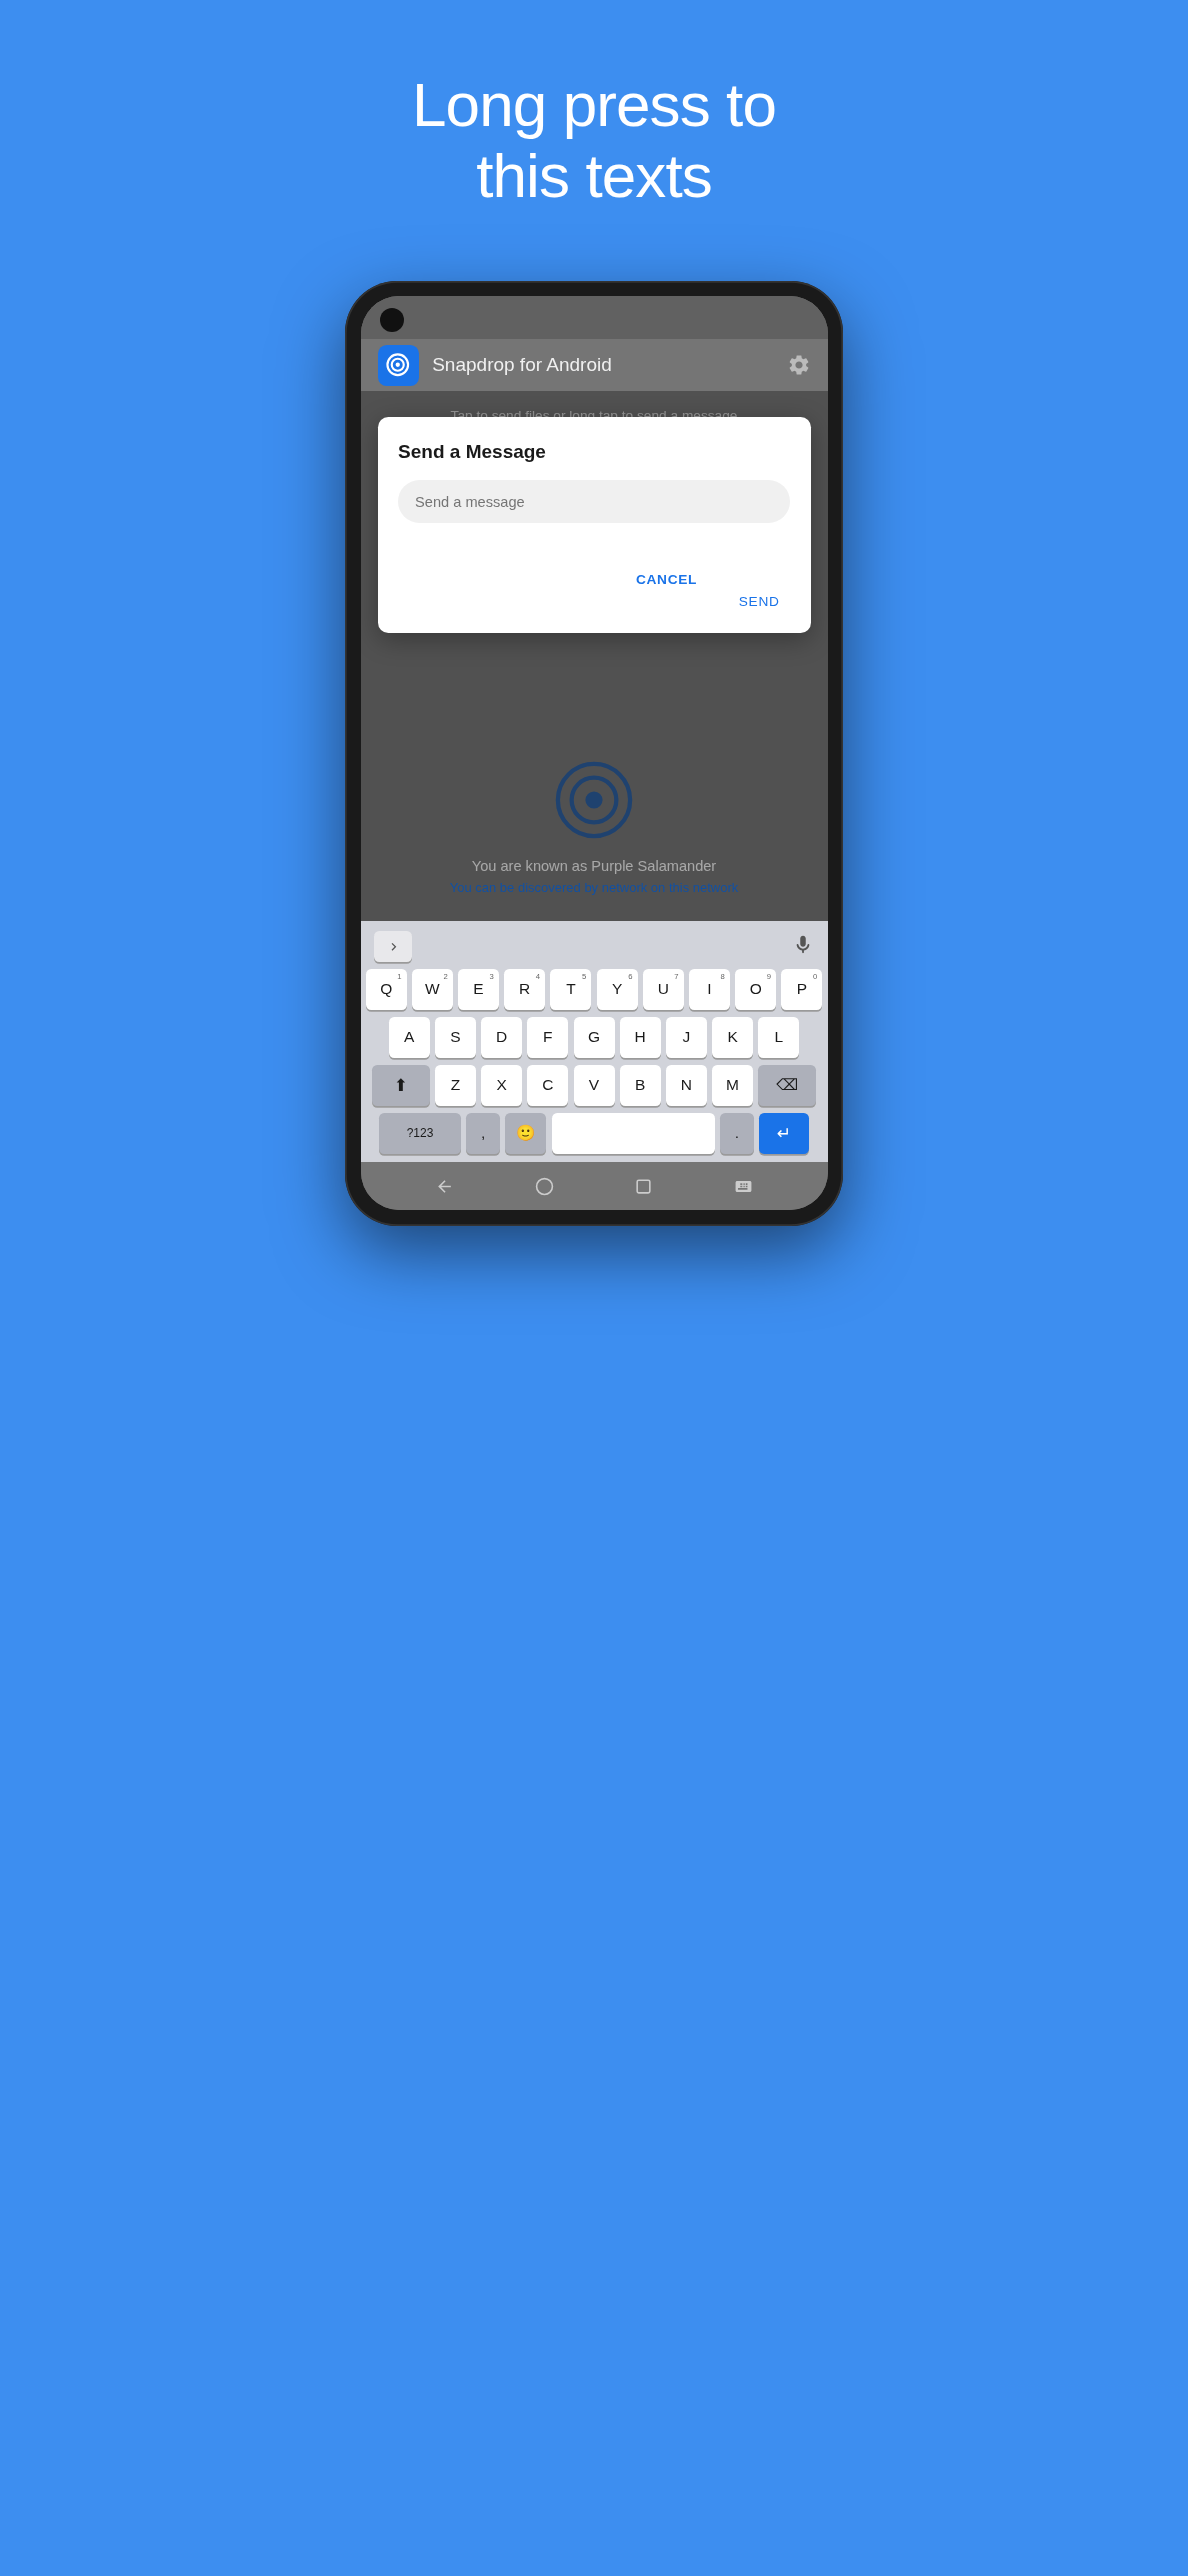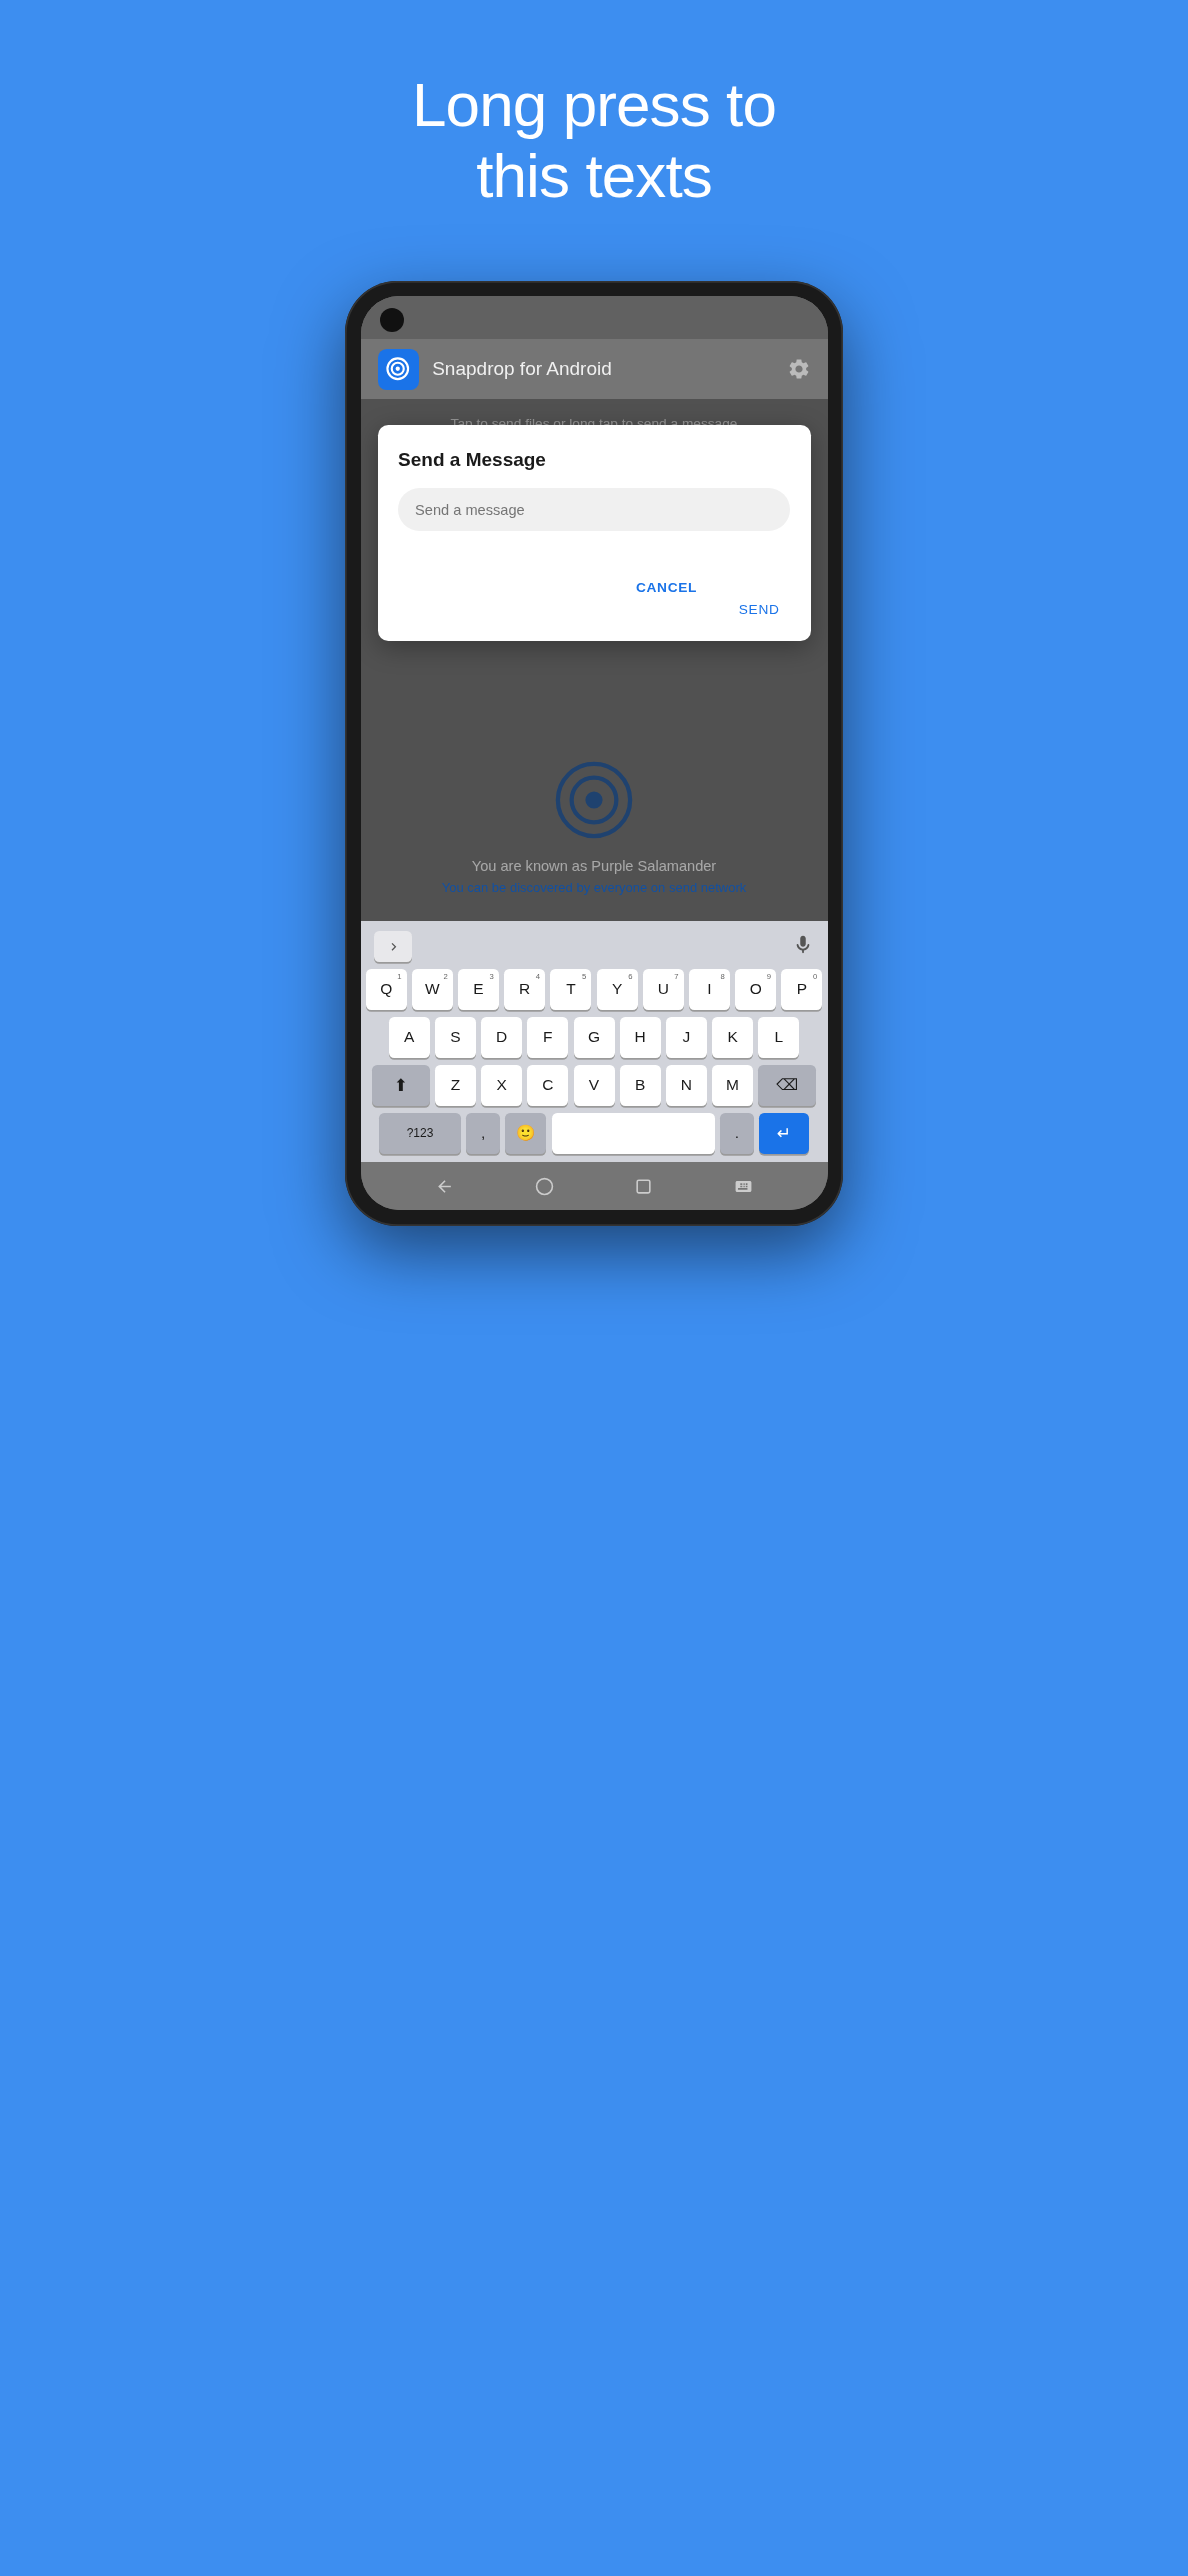--- a/index.html
+++ b/index.html
@@ -84,7 +84,7 @@
 
     
     .app-bar {
-      height: 60px;
+      height: 52px;
       background: #757575;
       display: flex;
       align-items: center;

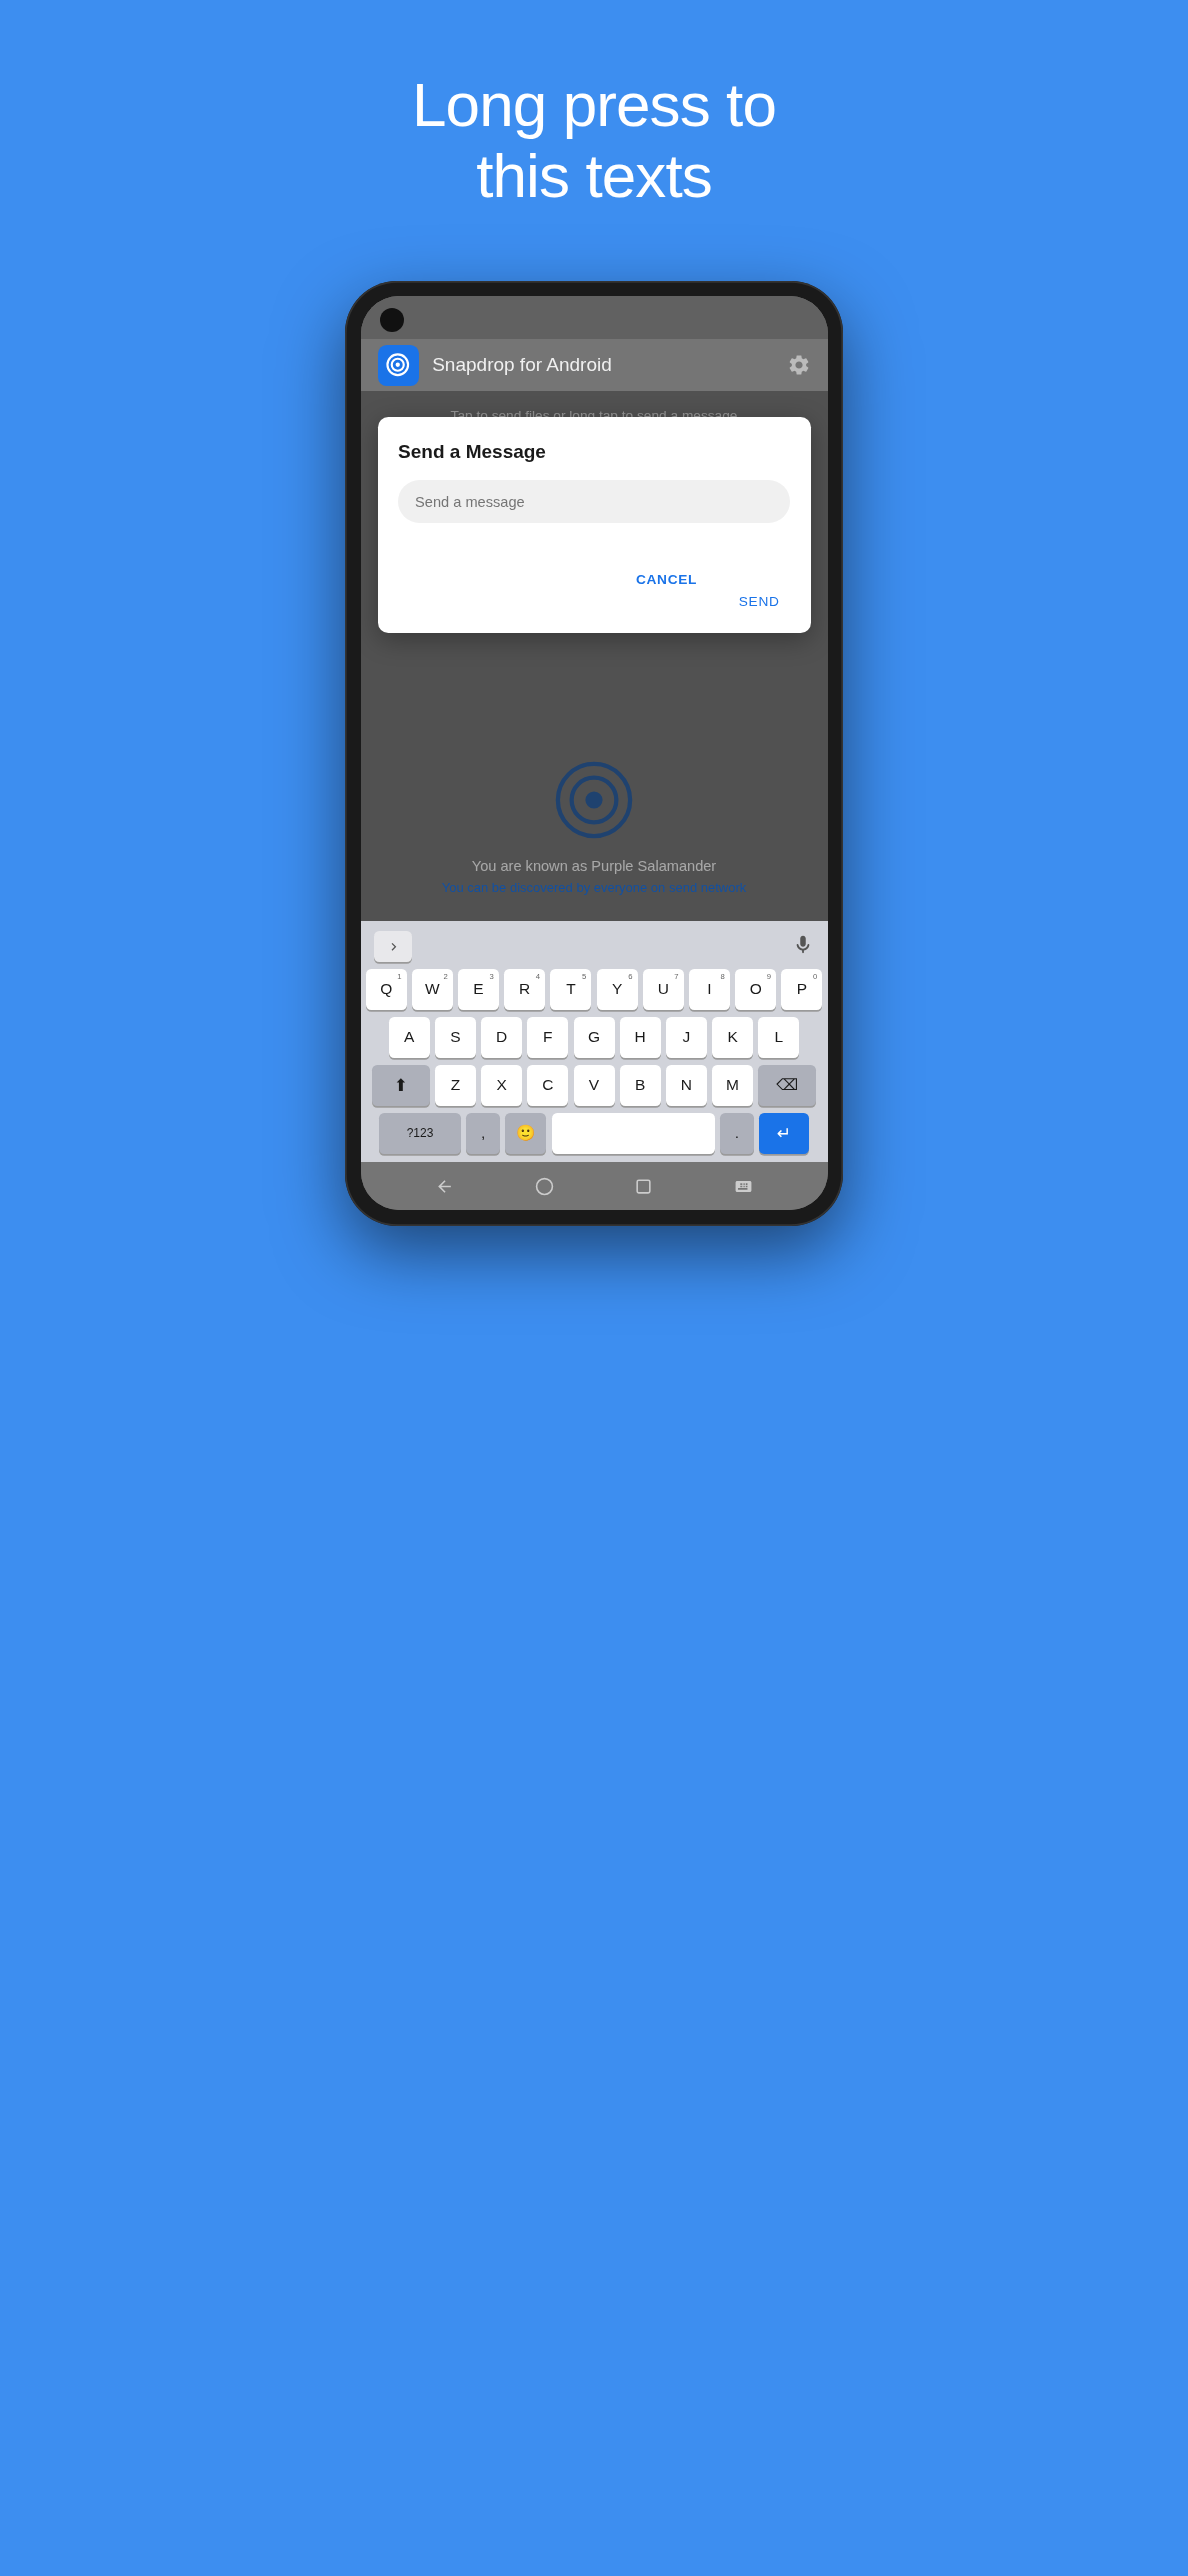--- a/index.html
+++ b/index.html
@@ -417,7 +417,7 @@
             <circle cx="50" cy="50" r="10" fill="#2d5fa0"></circle>
           </svg>
           <p class="device-name">You are known as Purple Salamander</p>
-          <p class="device-subtext">You can be discovered by everyone on send network</p>
+          <p class="device-subtext">You can be discovered by network on this network</p>
         </div>
       </div>
 

